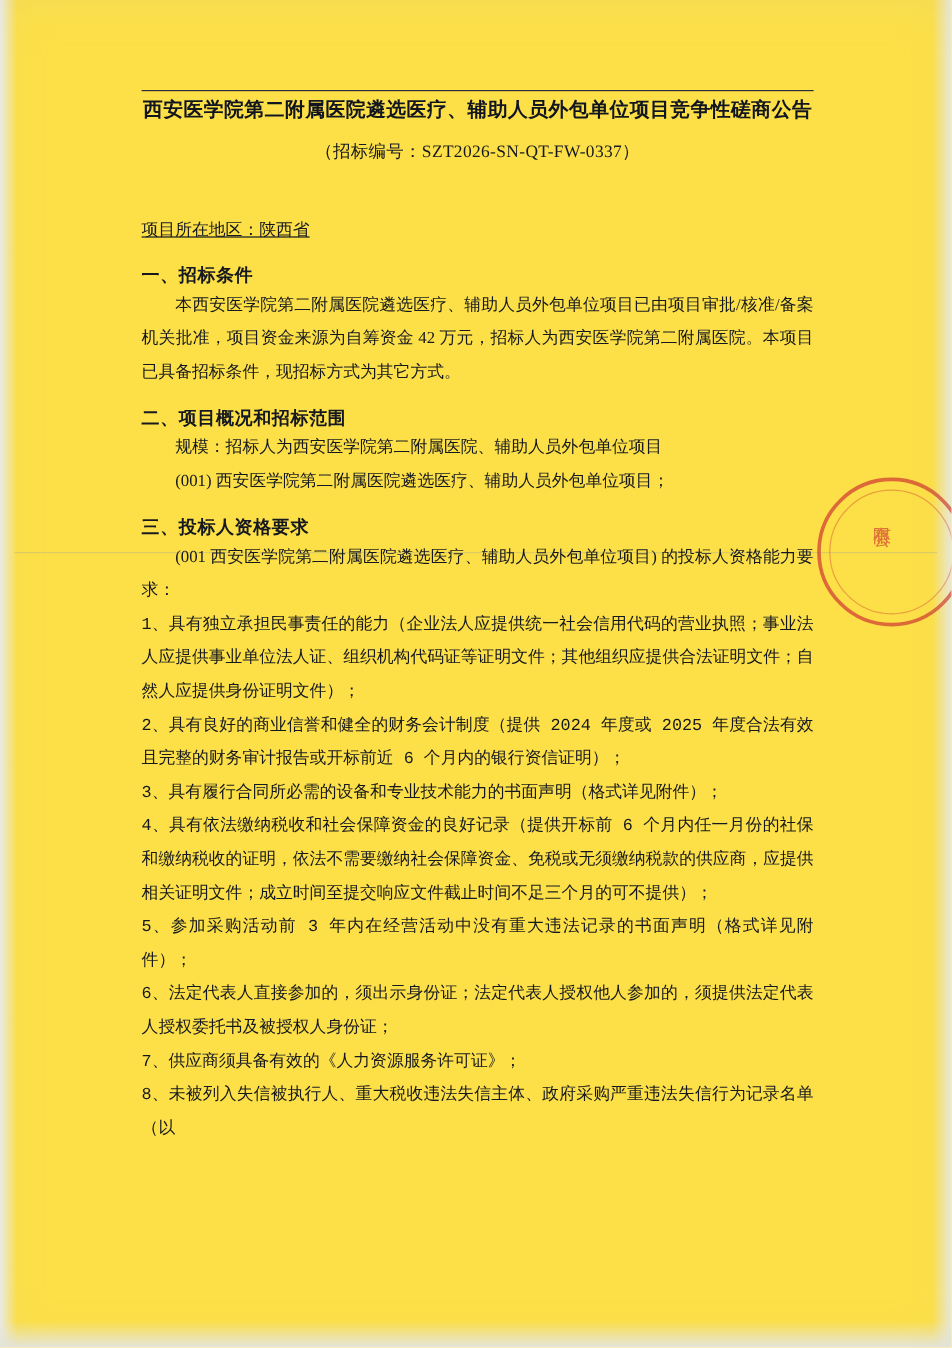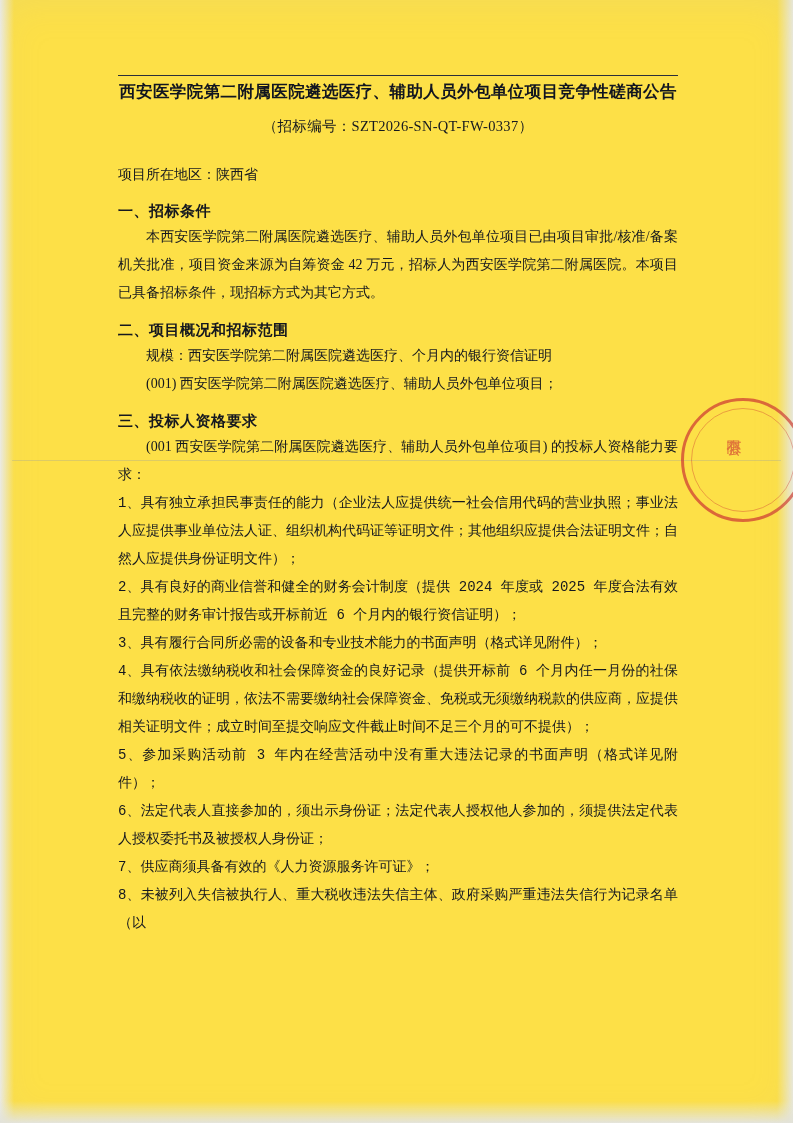--- a/index.html
+++ b/index.html
@@ -81,9 +81,10 @@
     background: #2a2f3a;
   }
   .region-line {
-    margin-top: 26px;
+    margin-top: 44px;
     font-size: 14px;
     line-height: 1.9;
+    text-decoration: underline;
   }
   .section-heading {
     font-size: 15px;

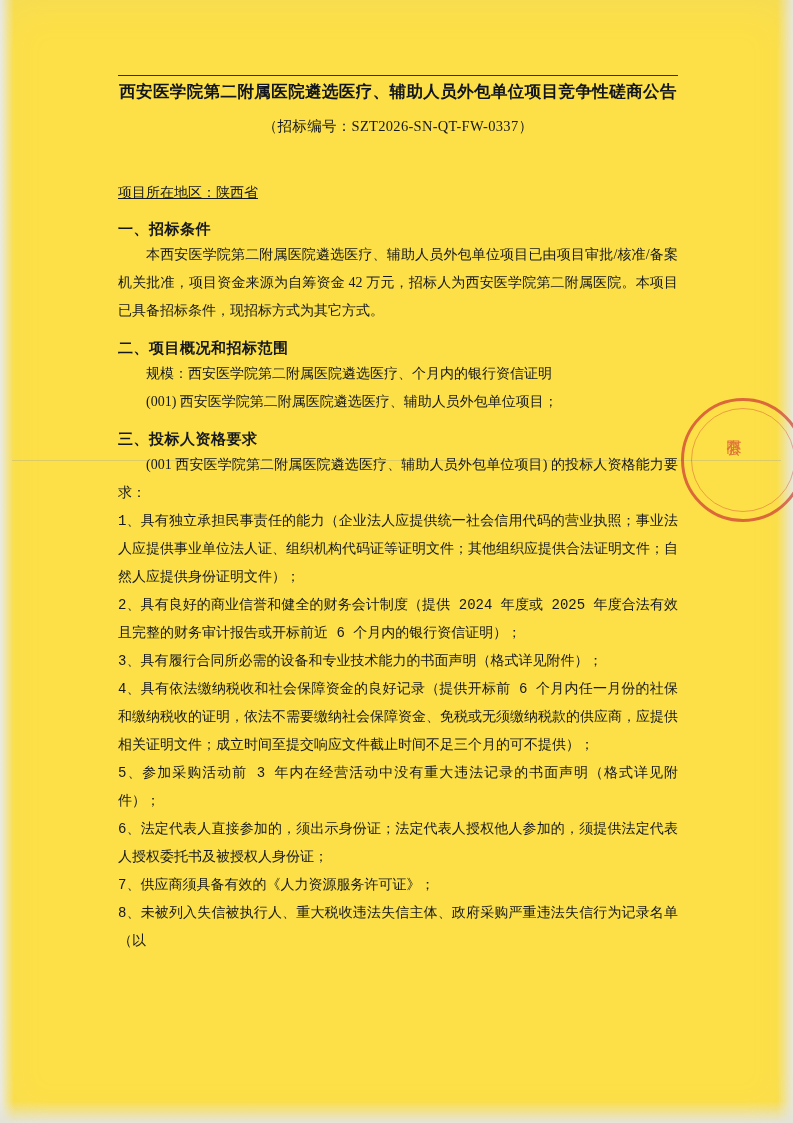--- a/index.html
+++ b/index.html
@@ -166,7 +166,7 @@
     <p class="para indent">本西安医学院第二附属医院遴选医疗、辅助人员外包单位项目已由项目审批/核准/备案机关批准，项目资金来源为自筹资金 42 万元，招标人为西安医学院第二附属医院。本项目已具备招标条件，现招标方式为其它方式。</p>
 
     <div class="section-heading">二、项目概况和招标范围</div>
-    <p class="para indent">规模：西安医学院第二附属医院遴选医疗、个月内的银行资信证明</p>
+    <p class="para indent">规模：招标人为西安医学院第二附属医院、辅助人员外包单位项目</p>
     <p class="para indent">(001) 西安医学院第二附属医院遴选医疗、辅助人员外包单位项目；</p>
 
     <div class="section-heading">三、投标人资格要求</div>

